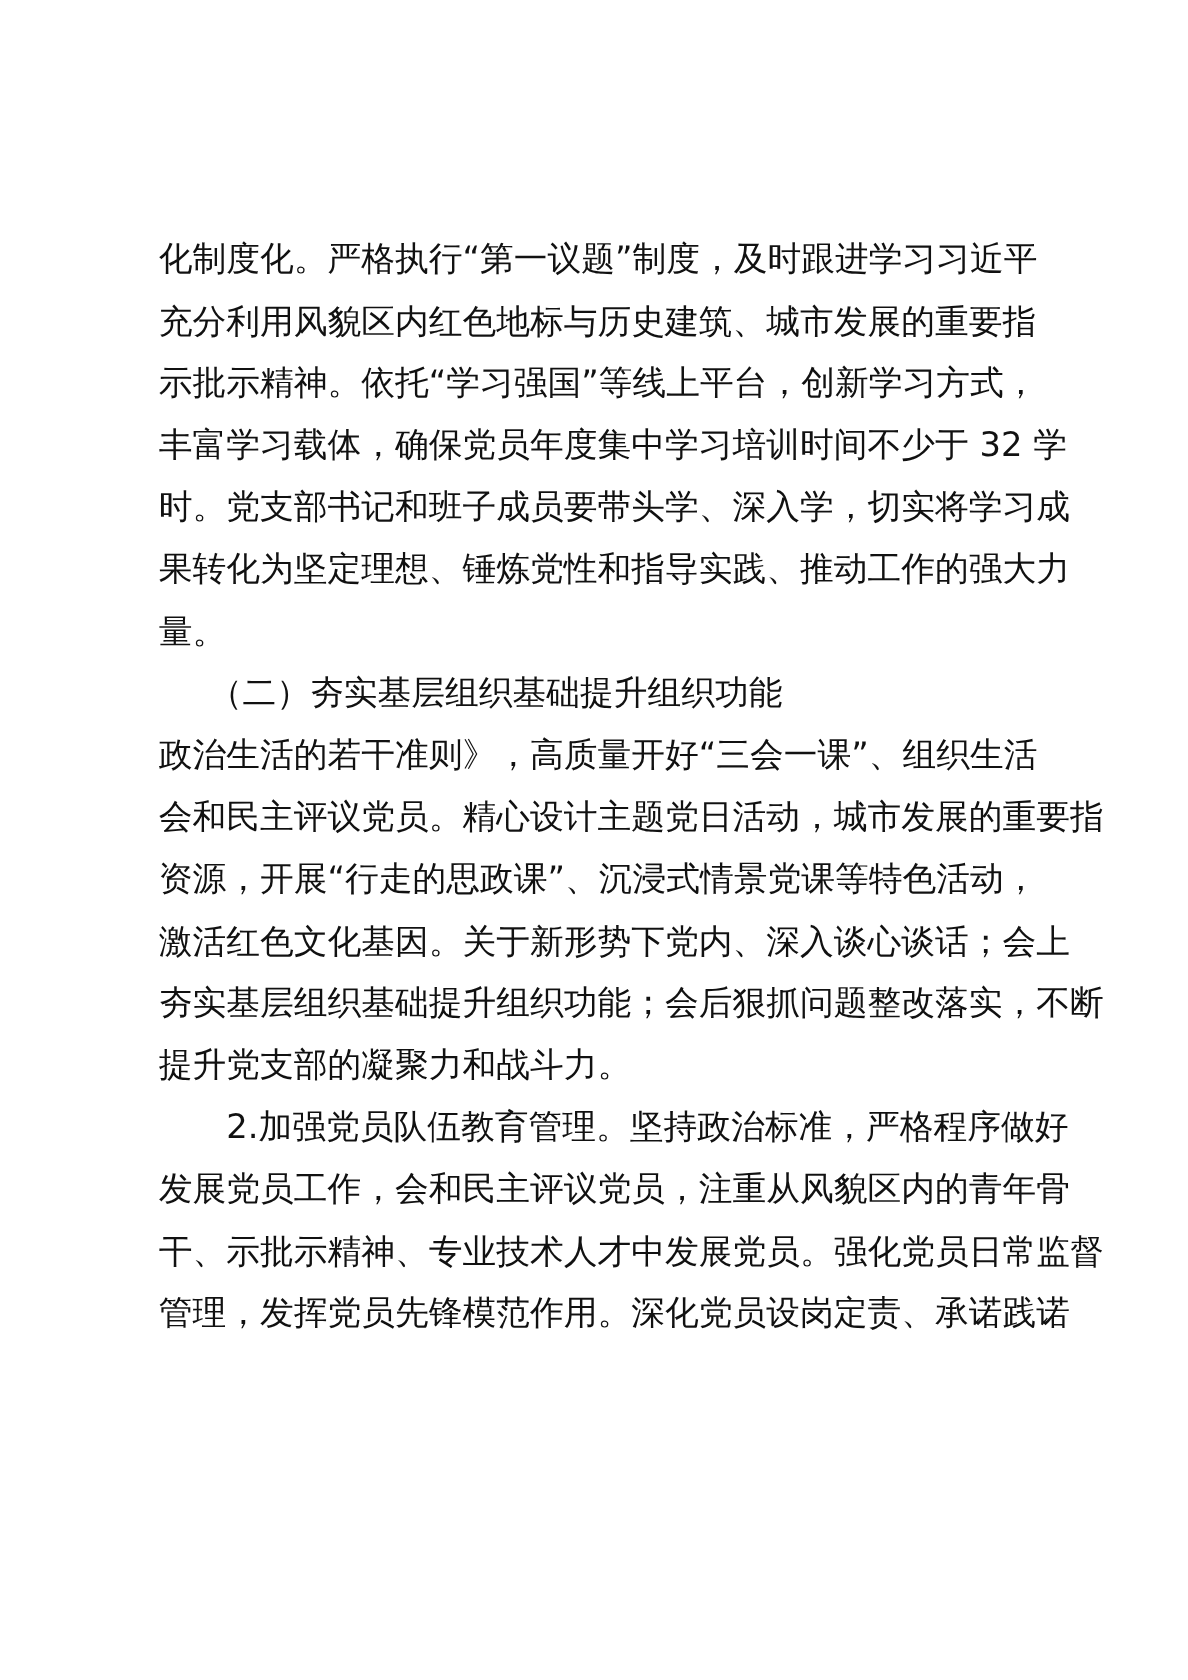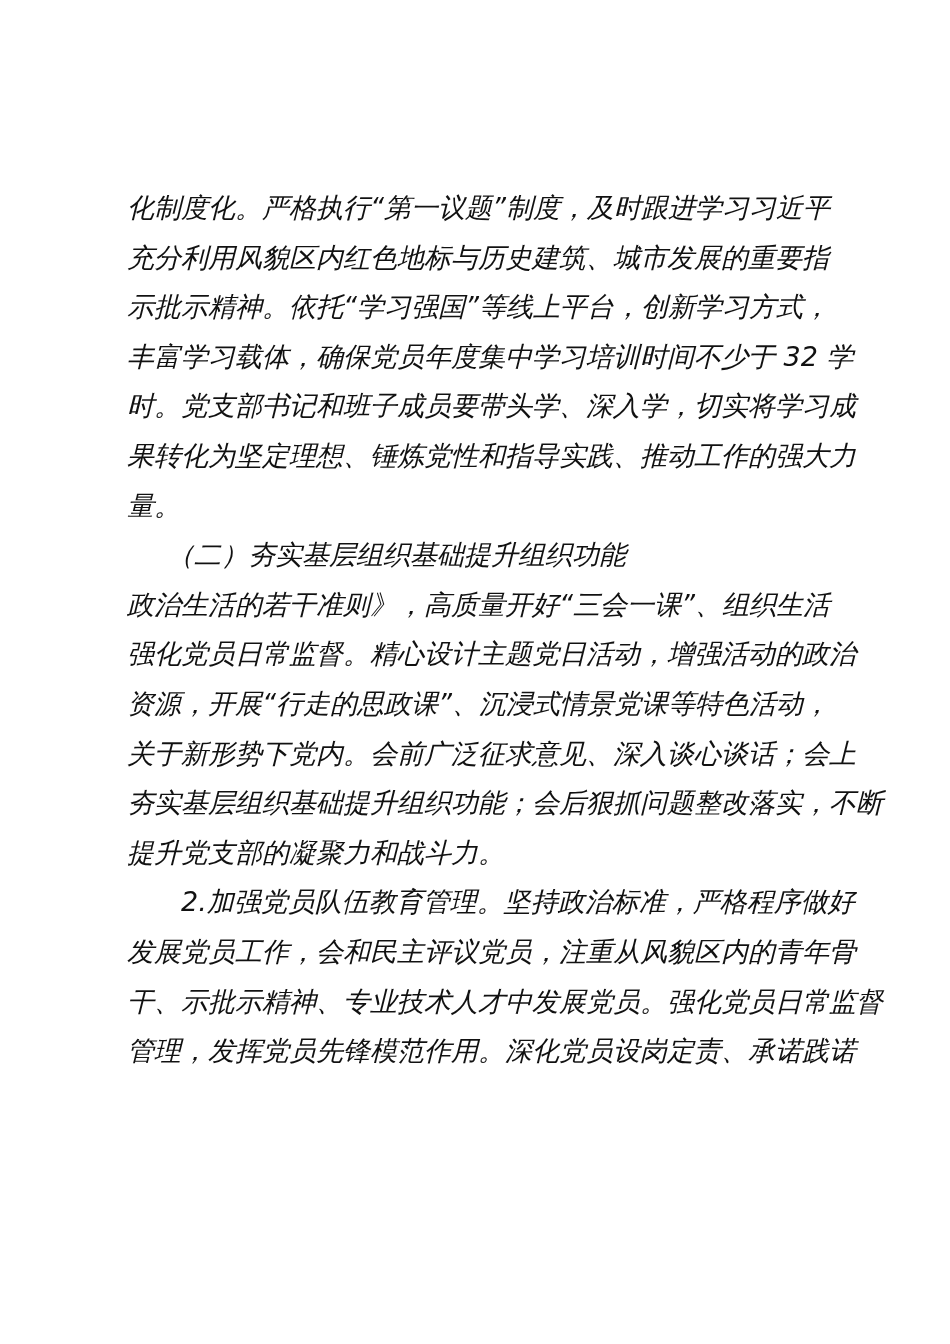--- a/index.html
+++ b/index.html
@@ -21,7 +21,6 @@
       width: 950px;
       height: 1344px;
       background: #ffffff;
-      font-style: italic;
     }
     .text-block {
       position: absolute;

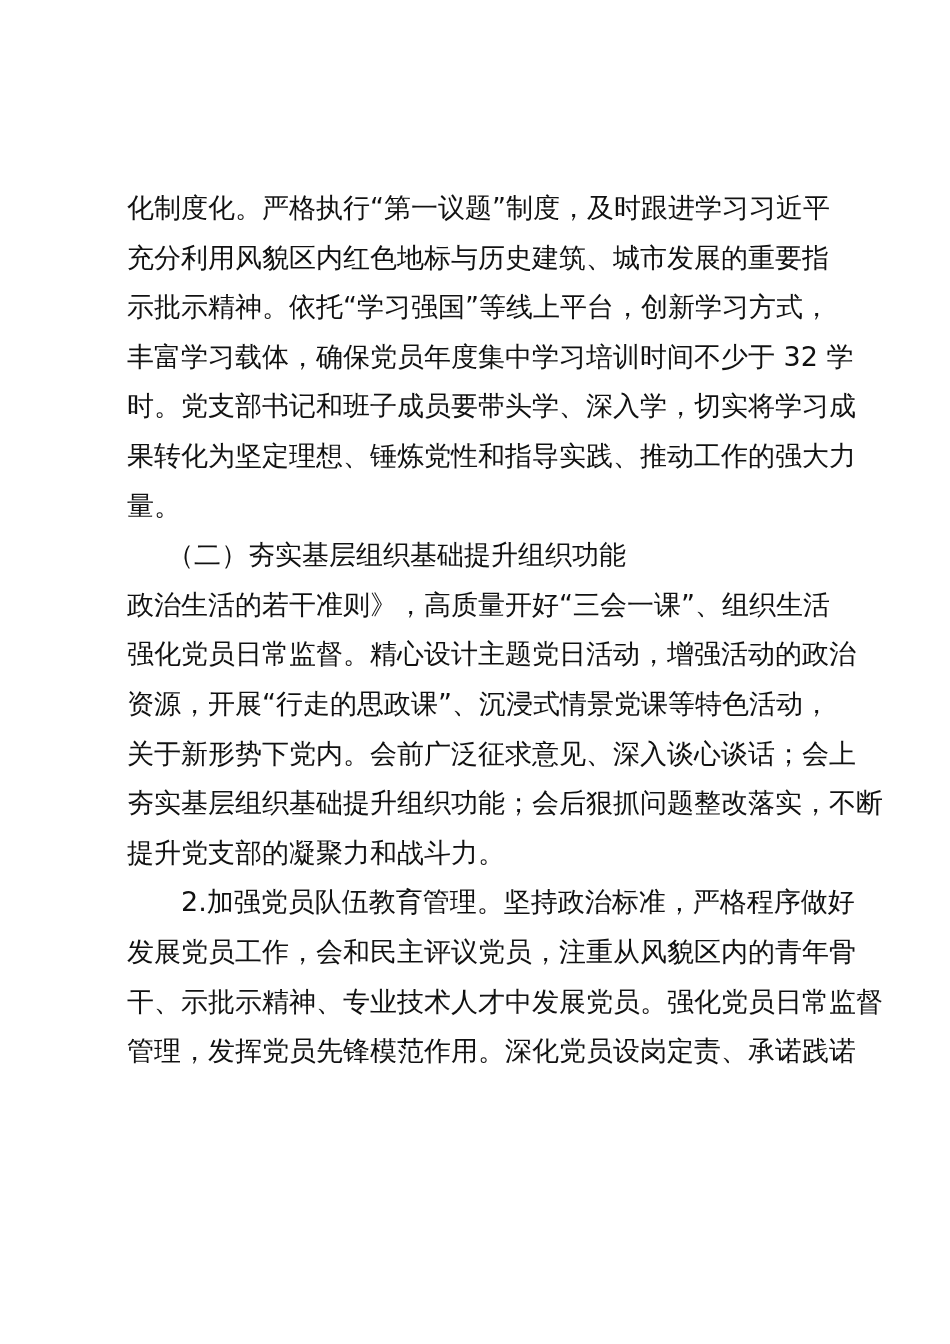--- a/index.html
+++ b/index.html
@@ -71,7 +71,7 @@
 
     <div>
       <div class="line full">政治生活的若干准则》，高质量开好“三会一课”、组织生活</div>
-      <div class="line full">强化党员日常监督。精心设计主题党日活动，增强活动的政治</div>
+      <div class="line full">会和民主评议党员。精心设计主题党日活动，城市发展的重要指</div>
       <div class="line full">资源，开展“行走的思政课”、沉浸式情景党课等特色活动，</div>
       <div class="line full">关于新形势下党内。会前广泛征求意见、深入谈心谈话；会上</div>
       <div class="line full">夯实基层组织基础提升组织功能；会后狠抓问题整改落实，不断</div>

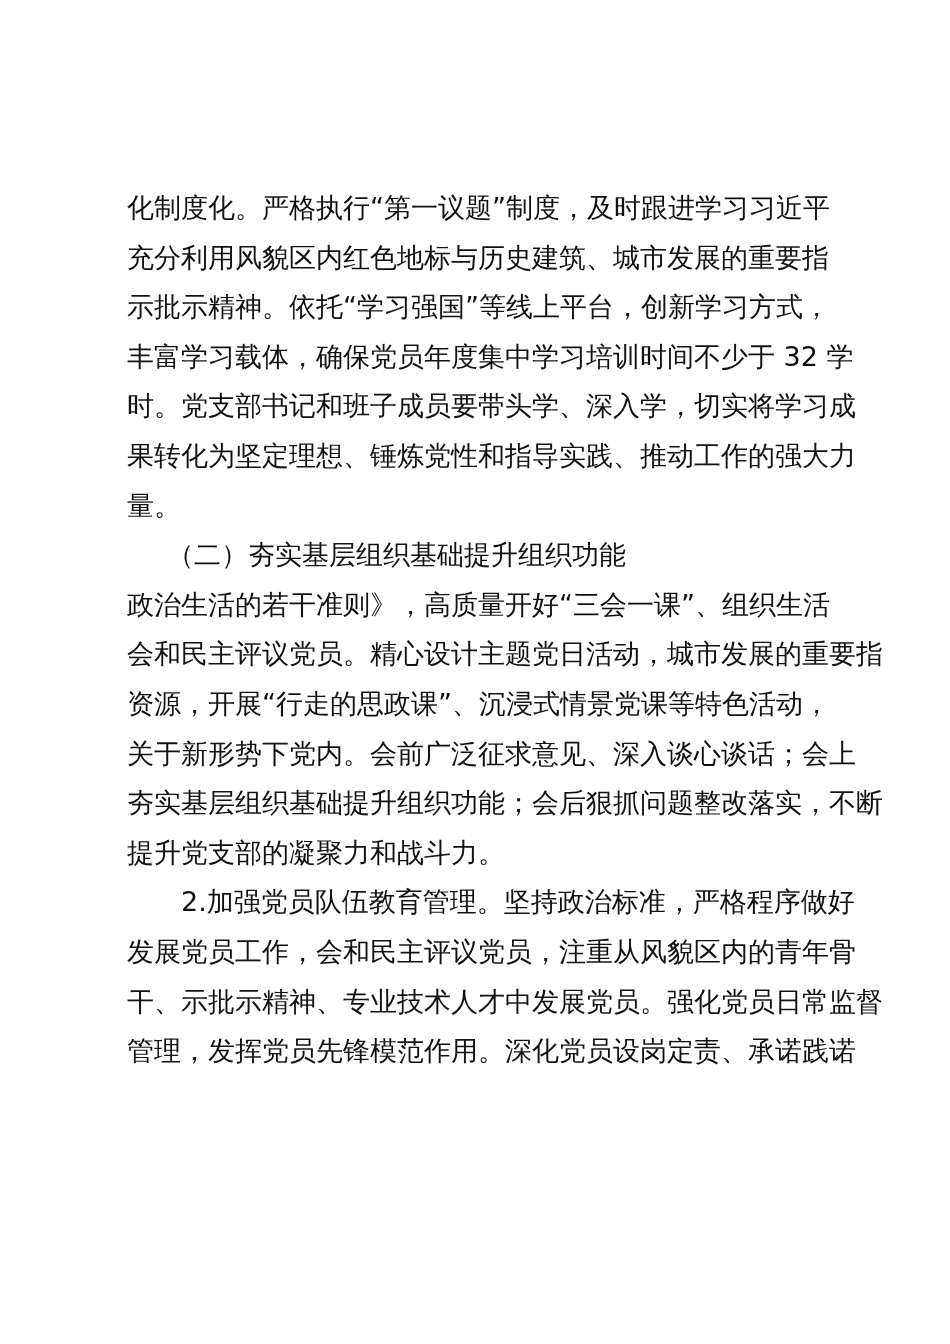--- a/index.html
+++ b/index.html
@@ -73,7 +73,7 @@
       <div class="line full">政治生活的若干准则》，高质量开好“三会一课”、组织生活</div>
       <div class="line full">会和民主评议党员。精心设计主题党日活动，城市发展的重要指</div>
       <div class="line full">资源，开展“行走的思政课”、沉浸式情景党课等特色活动，</div>
-      <div class="line full">关于新形势下党内。会前广泛征求意见、深入谈心谈话；会上</div>
+      <div class="line full">激活红色文化基因。关于新形势下党内、深入谈心谈话；会上</div>
       <div class="line full">夯实基层组织基础提升组织功能；会后狠抓问题整改落实，不断</div>
       <div class="line last">提升党支部的凝聚力和战斗力。</div>
     </div>

